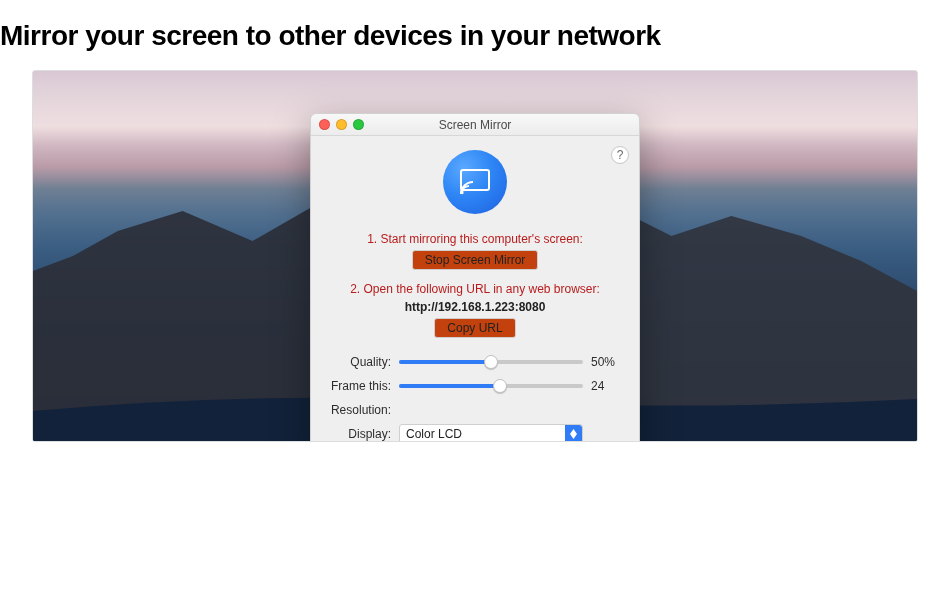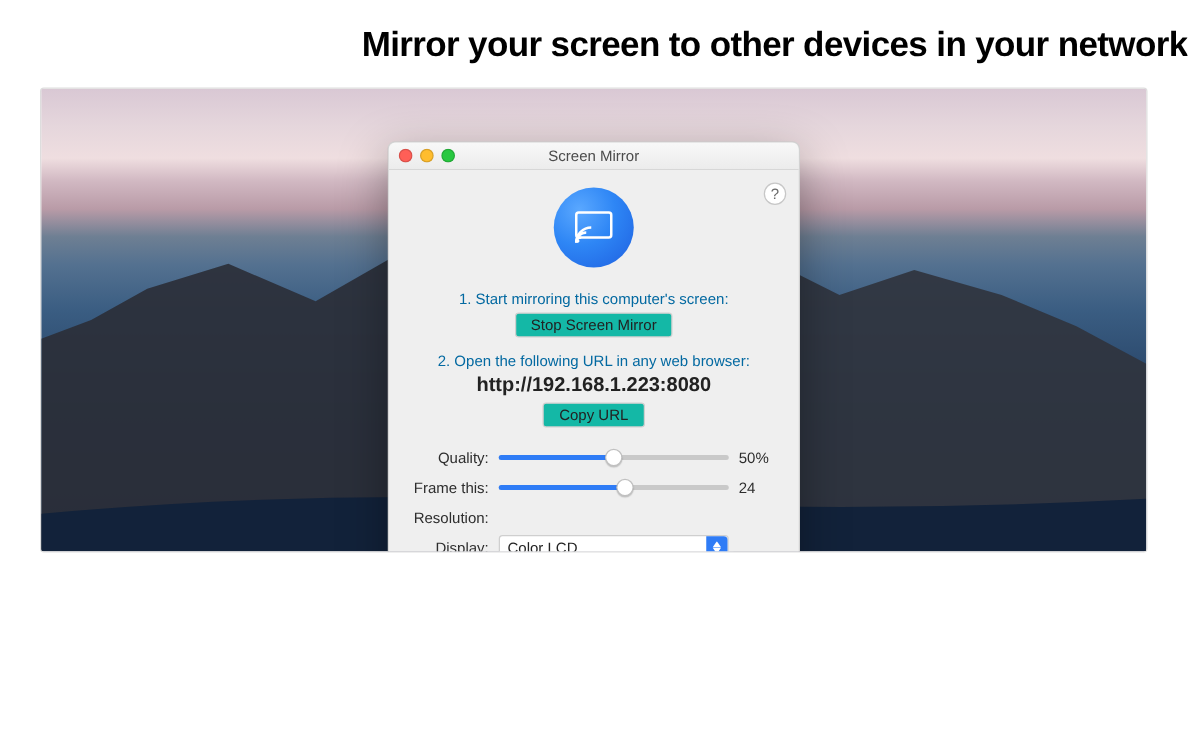--- a/index.html
+++ b/index.html
@@ -11,7 +11,7 @@
   overflow: hidden;
 }
 .headline {
-  text-align: right;
+  text-align: left;
   font-size: 28px;
   font-weight: 700;
   color: #000;

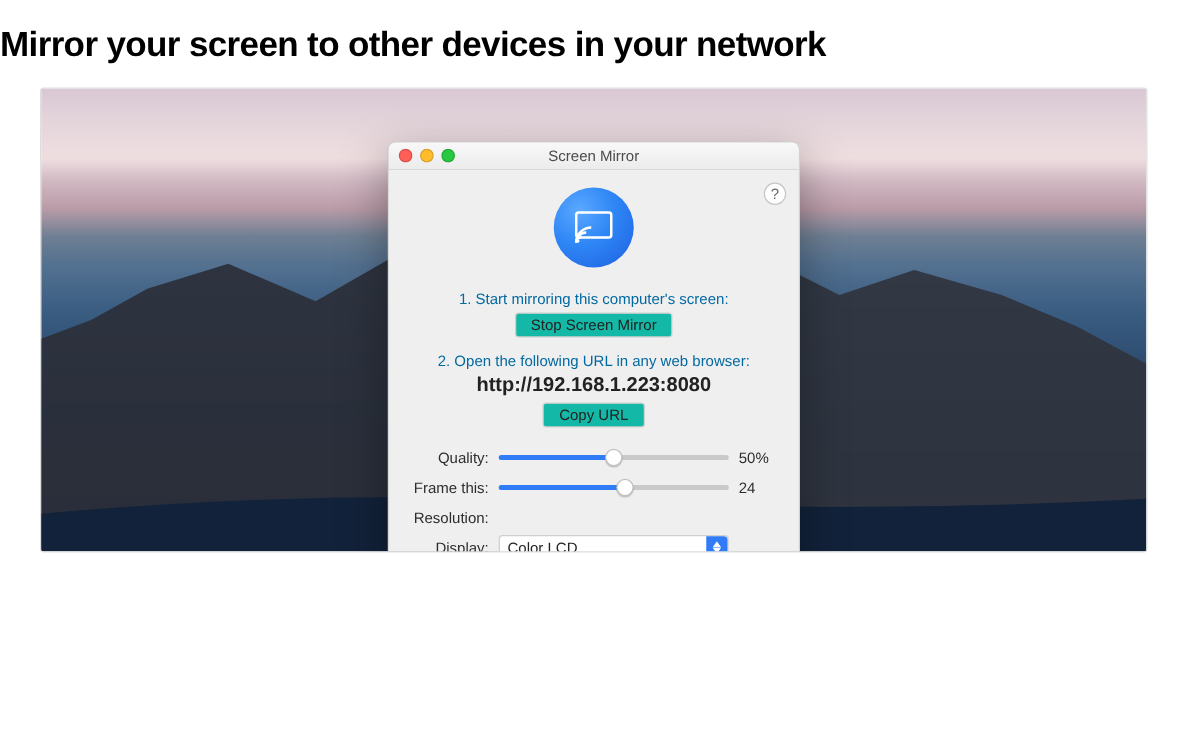--- a/index.html
+++ b/index.html
@@ -80,7 +80,7 @@
   background: radial-gradient(circle at 32% 28%, #5aa8ff 0%, #2e86f5 45%, #1e5fe0 100%);
   display:flex; align-items:center; justify-content:center;
 }
-.step { text-align:center; color:#0369a1; font-size:12px; margin:8px 0 4px; }
+.step { text-align:center; color:#b91c1c; font-size:12px; margin:8px 0 4px; }
 .url-text { text-align:center; font-weight:600; font-size:16px; color:#222; margin:4px 0; }
 .mac-btn {
   display:block; margin:4px auto 12px;

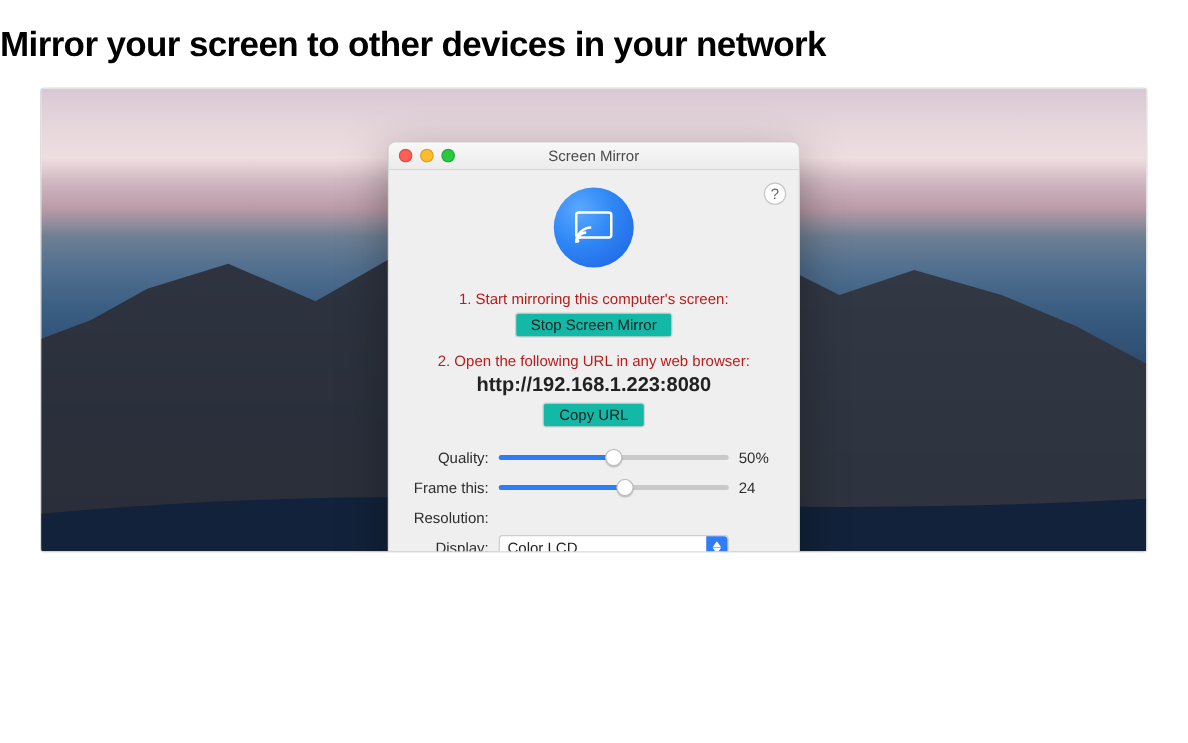--- a/index.html
+++ b/index.html
@@ -84,7 +84,7 @@
 .url-text { text-align:center; font-weight:600; font-size:16px; color:#222; margin:4px 0; }
 .mac-btn {
   display:block; margin:4px auto 12px;
-  background:#14b8a6; border:1px solid #cfcfcf; border-radius:3px;
+  background:#c2410c; border:1px solid #cfcfcf; border-radius:3px;
   padding:2px 12px; font-size:12px; color:#222;
   cursor:pointer;
 }

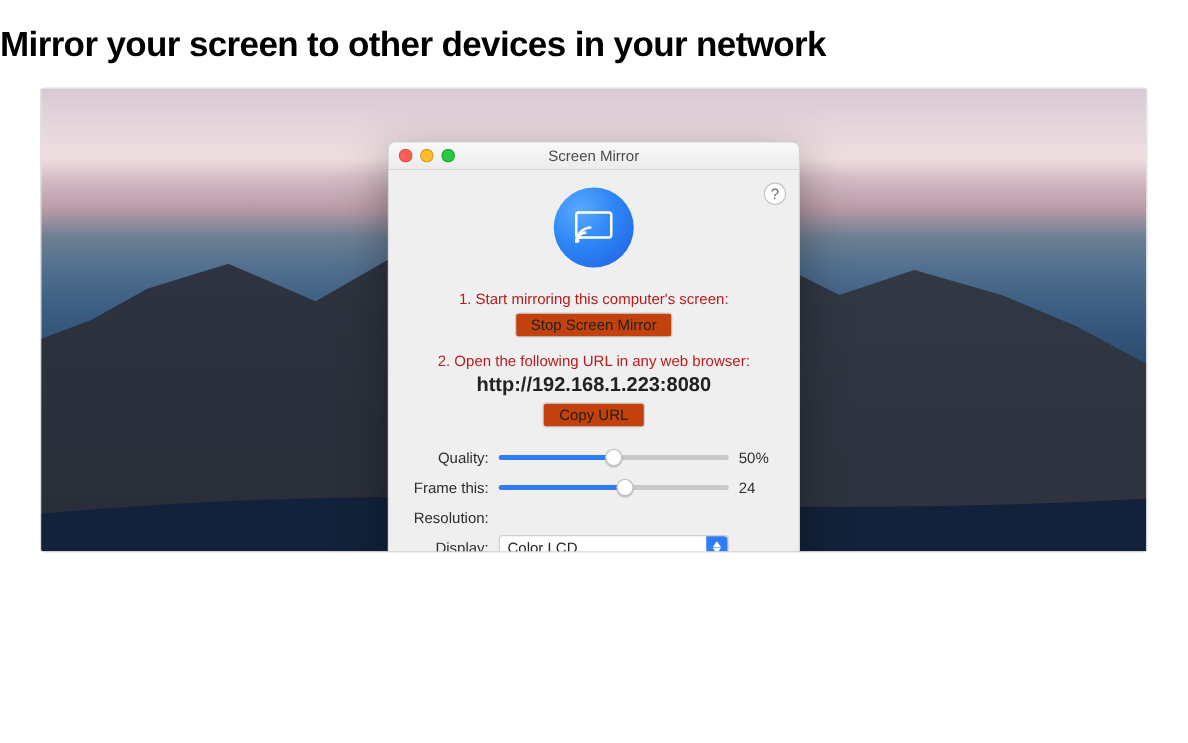--- a/index.html
+++ b/index.html
@@ -81,7 +81,7 @@
   display:flex; align-items:center; justify-content:center;
 }
 .step { text-align:center; color:#b91c1c; font-size:12px; margin:8px 0 4px; }
-.url-text { text-align:center; font-weight:600; font-size:16px; color:#222; margin:4px 0; }
+.url-text { text-align:center; font-weight:600; font-size:12px; color:#222; margin:4px 0; }
 .mac-btn {
   display:block; margin:4px auto 12px;
   background:#c2410c; border:1px solid #cfcfcf; border-radius:3px;

